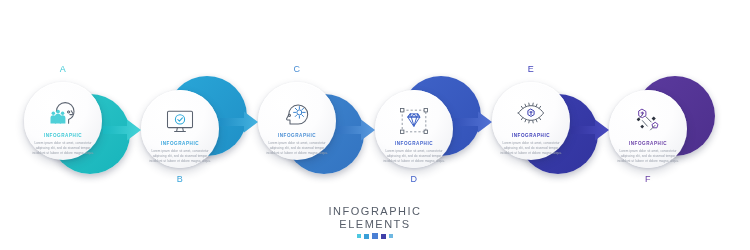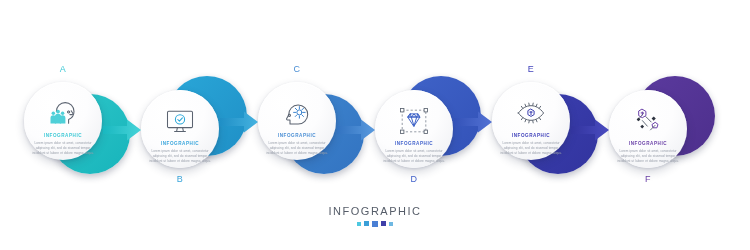--- a/index.html
+++ b/index.html
@@ -340,6 +340,7 @@
 
 <div id="footer">
   <div class="l1">INFOGRAPHIC</div>
+  <div class="l2">ELEMENTS</div>
   <div id="swatches">
       <span class="sw" style="width: 4px; height: 4px; background: rgb(78, 200, 224);"></span>
       <span class="sw" style="width: 5px; height: 5px; background: rgb(58, 159, 216);"></span>

